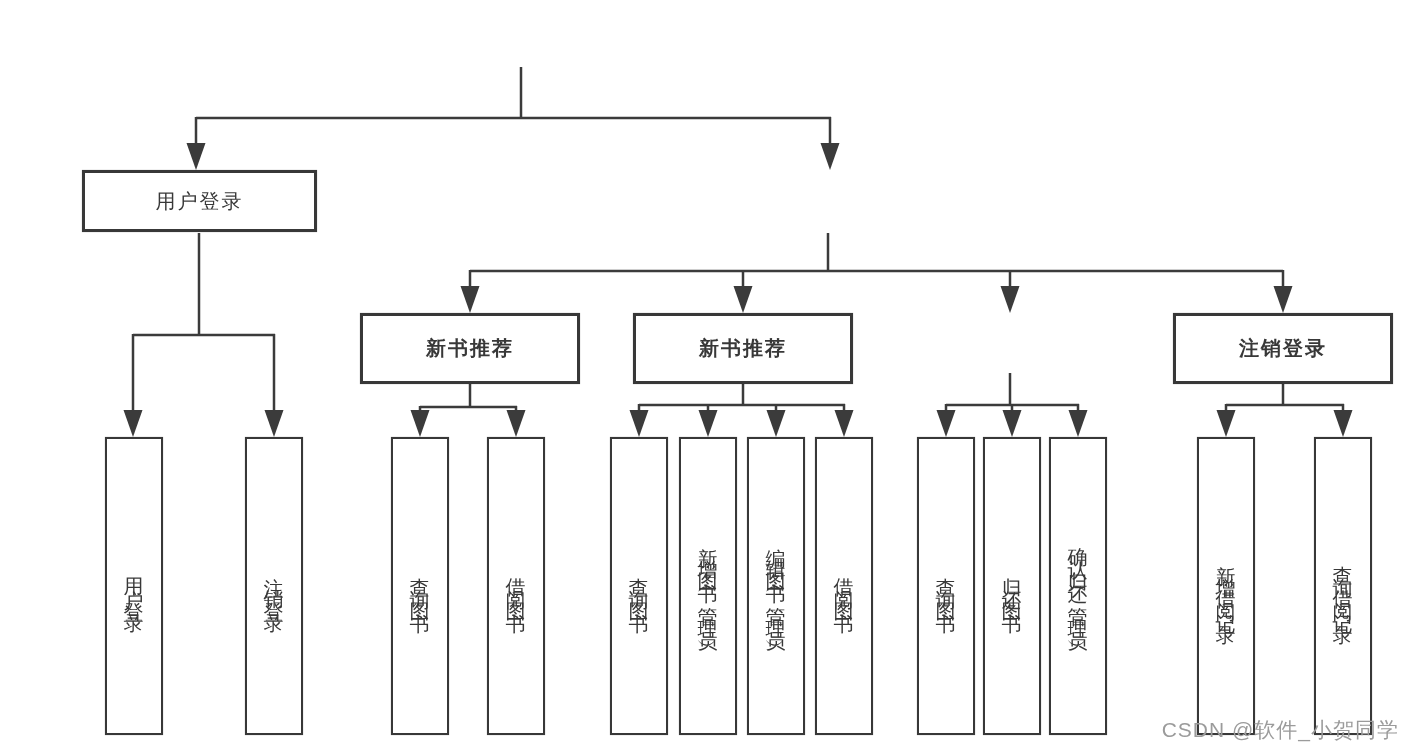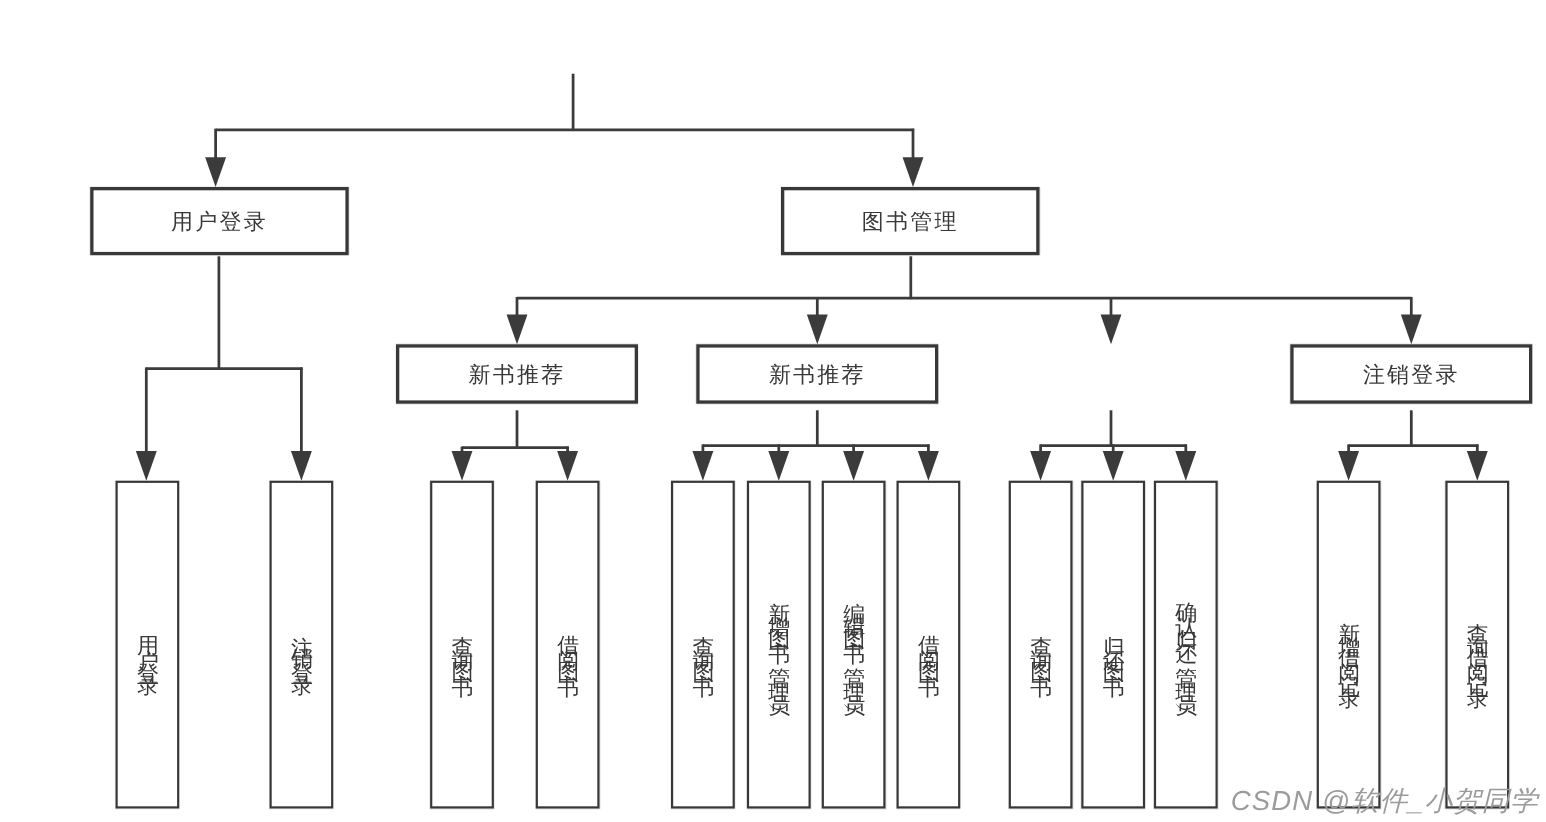--- a/index.html
+++ b/index.html
@@ -107,9 +107,6 @@
   <div class="node lvl2" style="left:82px">
     <span>用户登录</span>
   </div>
-  <div class="node lvl2" style="left:710px">
-    <span>图书管理</span>
-  </div>
 
   <div class="node lvl3" style="left:360px">
     <span>新书推荐</span>

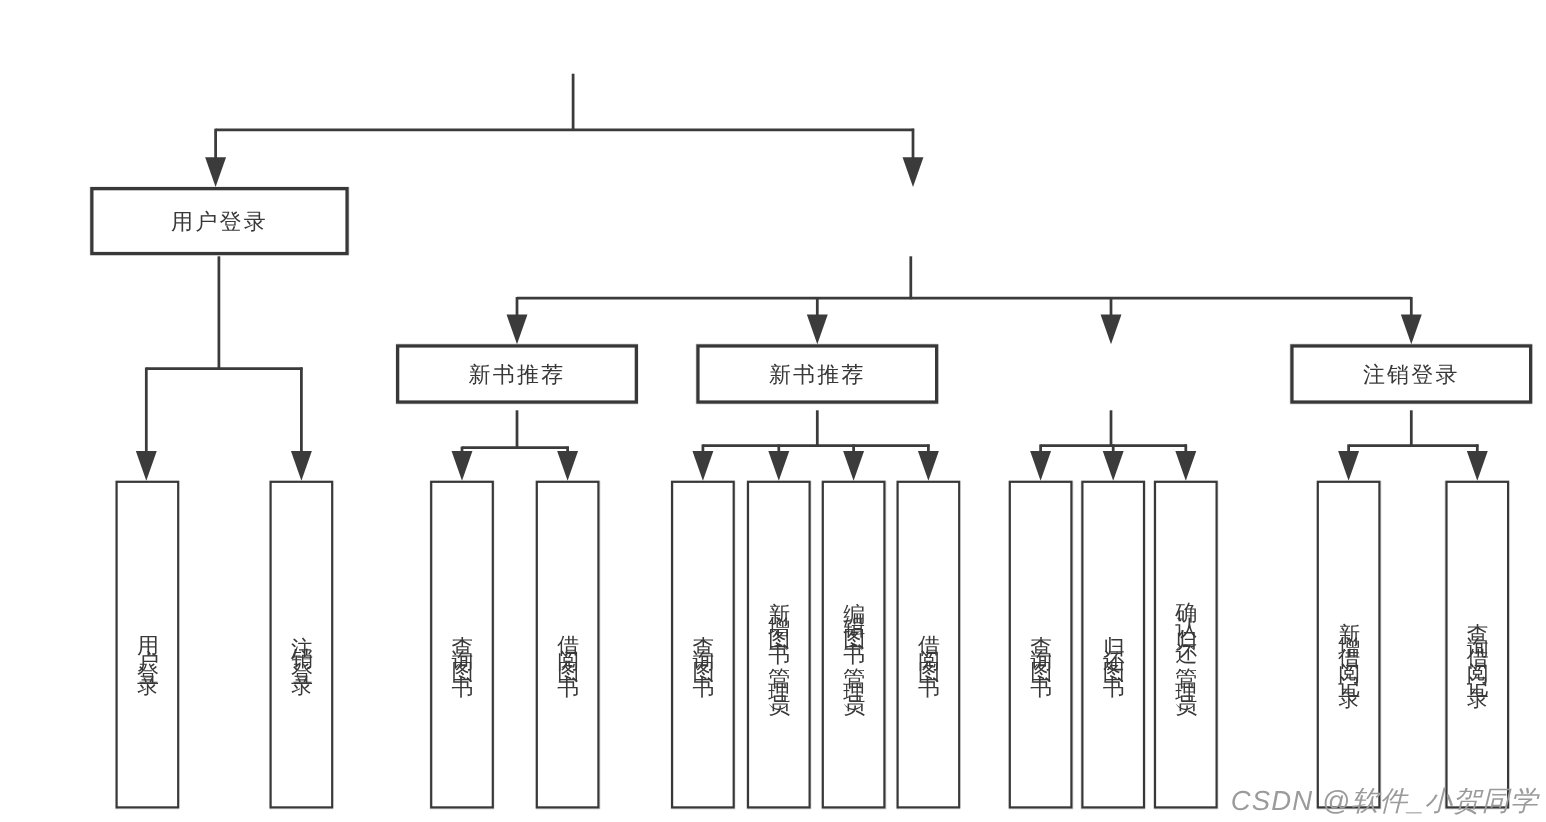--- a/index.html
+++ b/index.html
@@ -24,7 +24,7 @@
   }
   .root{left:20px;top:14px;width:1000px;height:53px;}
   .lvl2{top:170px;width:235px;height:62px;}
-  .lvl3{top:313px;width:220px;height:54px;}
+  .lvl3{top:313px;width:220px;height:71px;font-weight:bold;}
   .leaf{top:437px;width:58px;height:298px;border-width:2.5px;}
   .leaf span{
     writing-mode:vertical-rl;text-orientation:mixed;

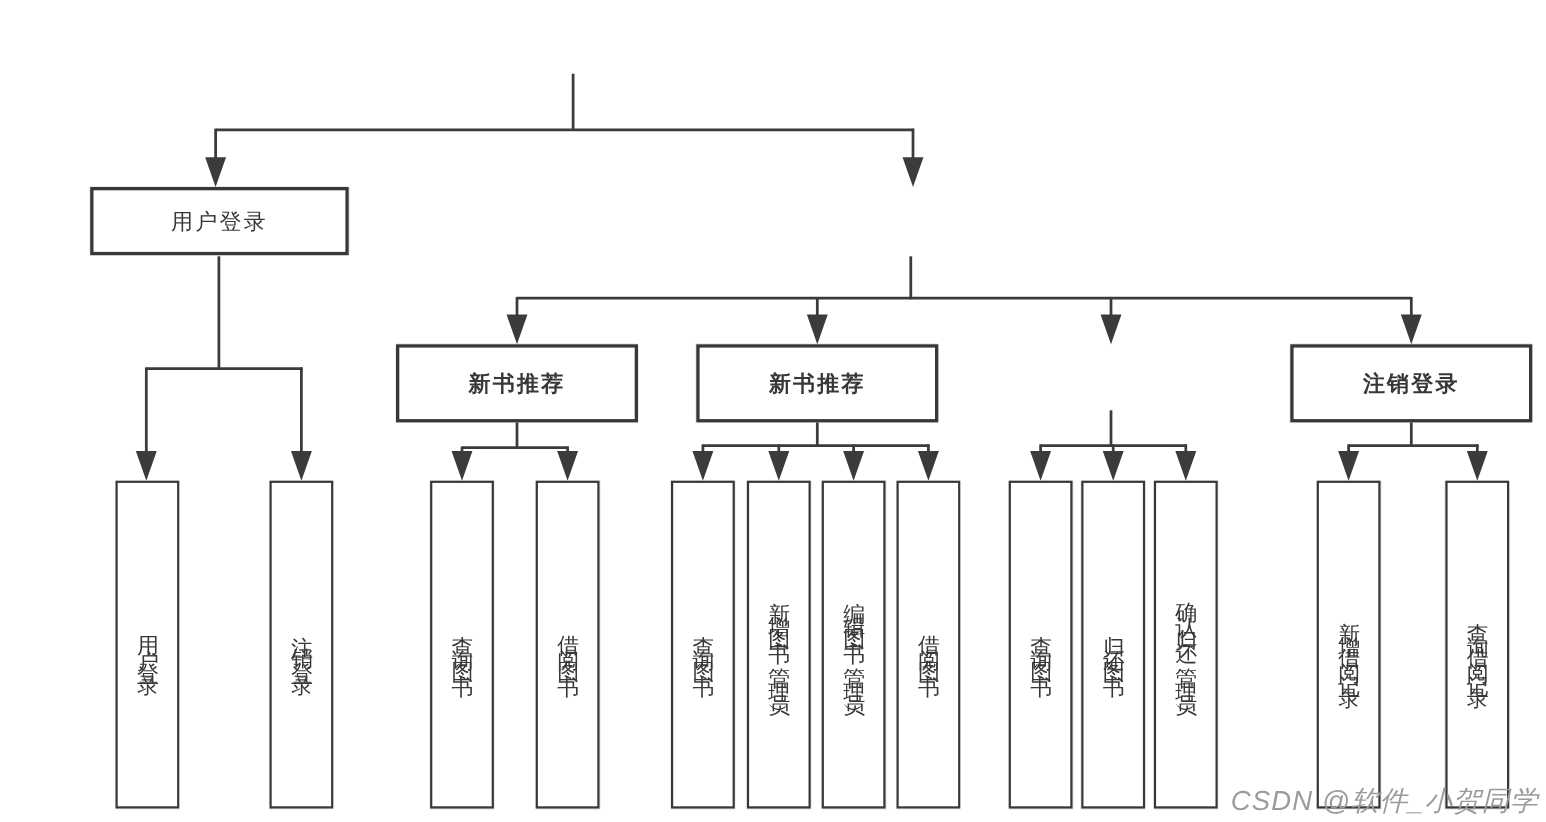--- a/index.html
+++ b/index.html
@@ -33,7 +33,7 @@
   }
   .watermark{
     position:absolute;right:6px;bottom:3px;z-index:3;
-    color:var(--watermark);font-size:25px;letter-spacing:1px;font-style:italic;
+    color:var(--watermark);font-size:21px;letter-spacing:1px;
   }
 </style>
 </head>

